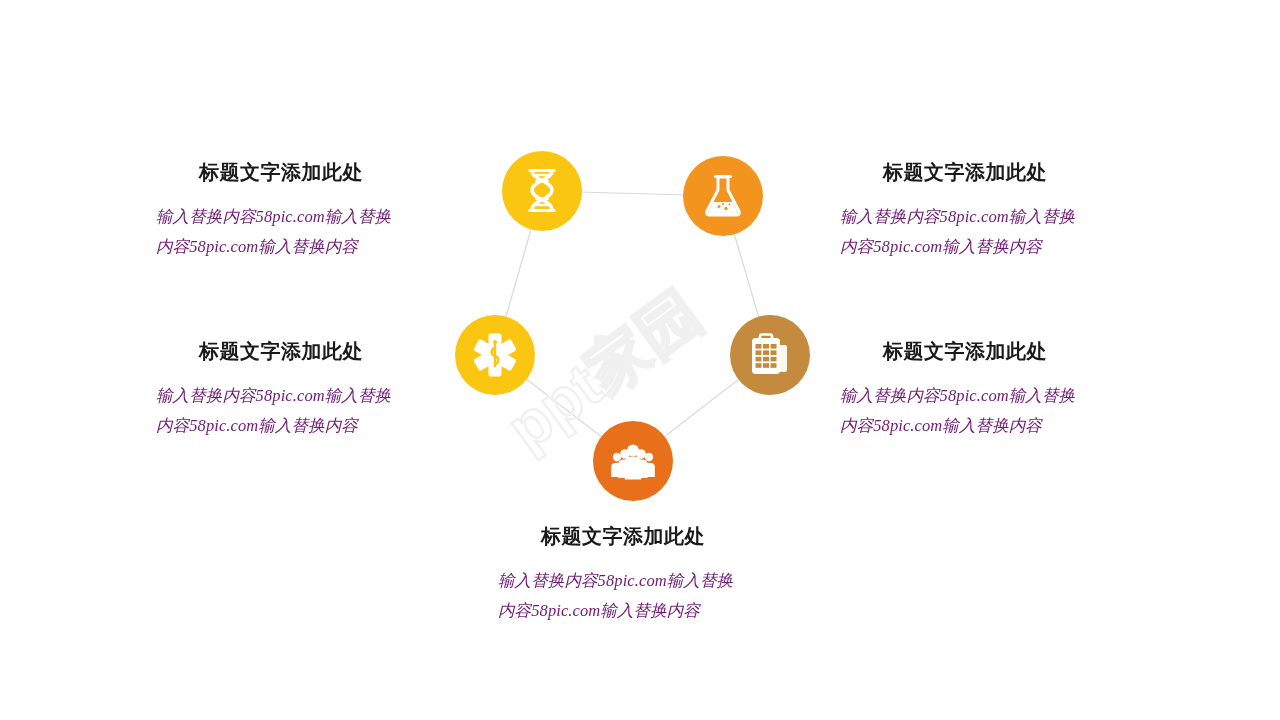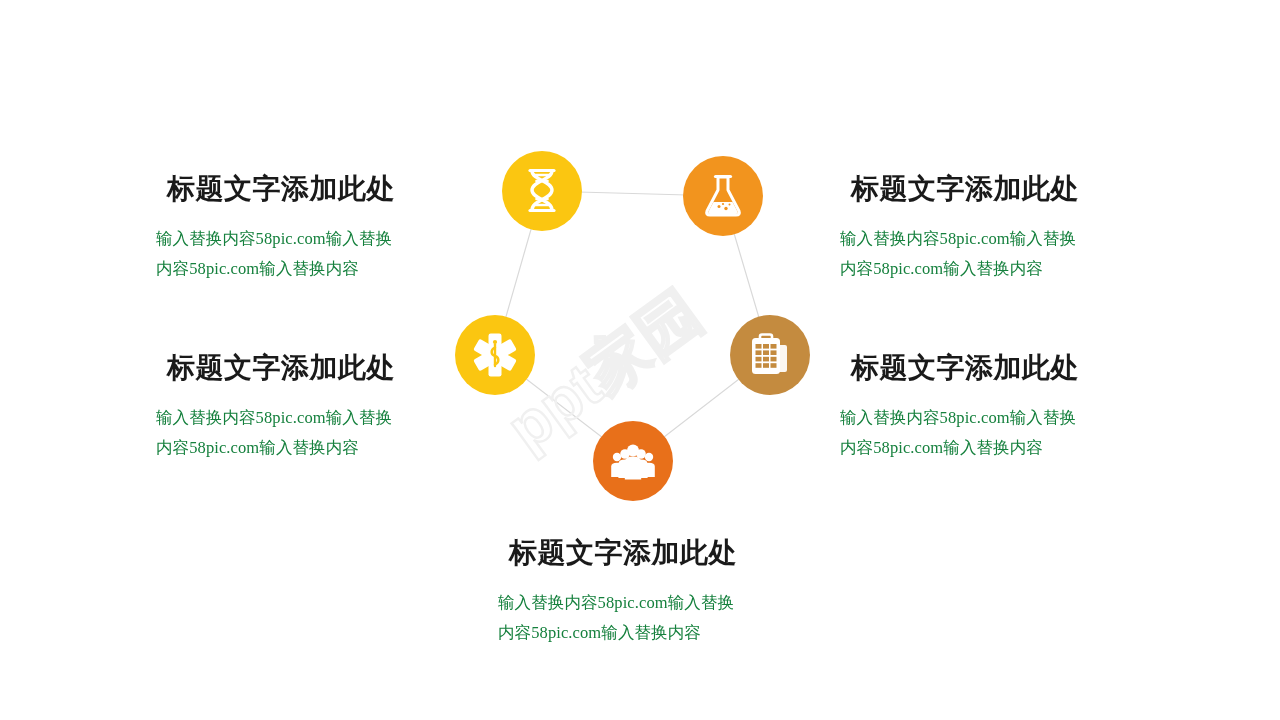--- a/index.html
+++ b/index.html
@@ -56,14 +56,13 @@
     width: 250px;
   }
   .block .title {
-    font-size: 28px;
+    font-size: 20px;
     font-weight: bold;
     color: #1a1a1a;
     text-align: center;
     letter-spacing: 0.5px;
     line-height: 1.2;
     white-space: nowrap;
-    margin-top: 12px;
   }
   .block .body {
     margin-top: 18px;

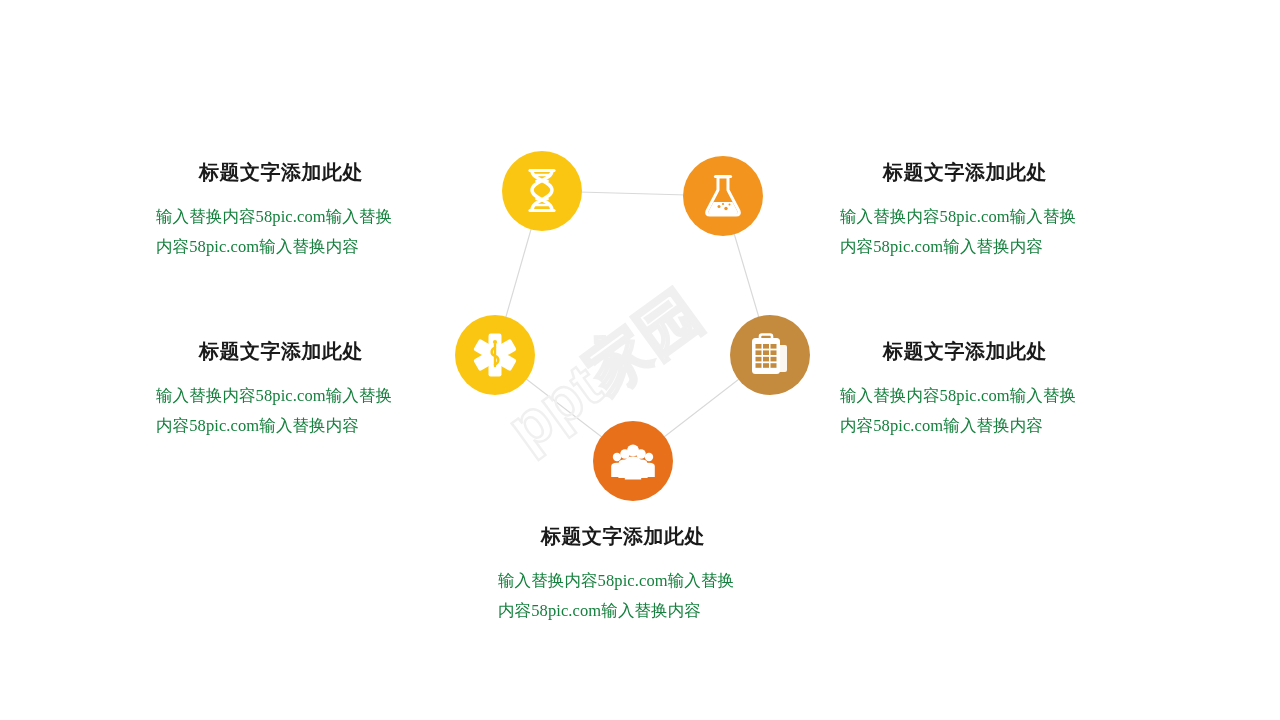--- a/index.html
+++ b/index.html
@@ -67,10 +67,11 @@
   .block .body {
     margin-top: 18px;
     font-size: 16.5px;
-    color: #15803d;
+    color: #701a75;
     line-height: 1.82;
     text-align: left;
     letter-spacing: 0.1px;
+    font-style: italic;
   }
   .block.bottom .title { text-align: center; }
   .block.bottom .body { text-align: left; }

